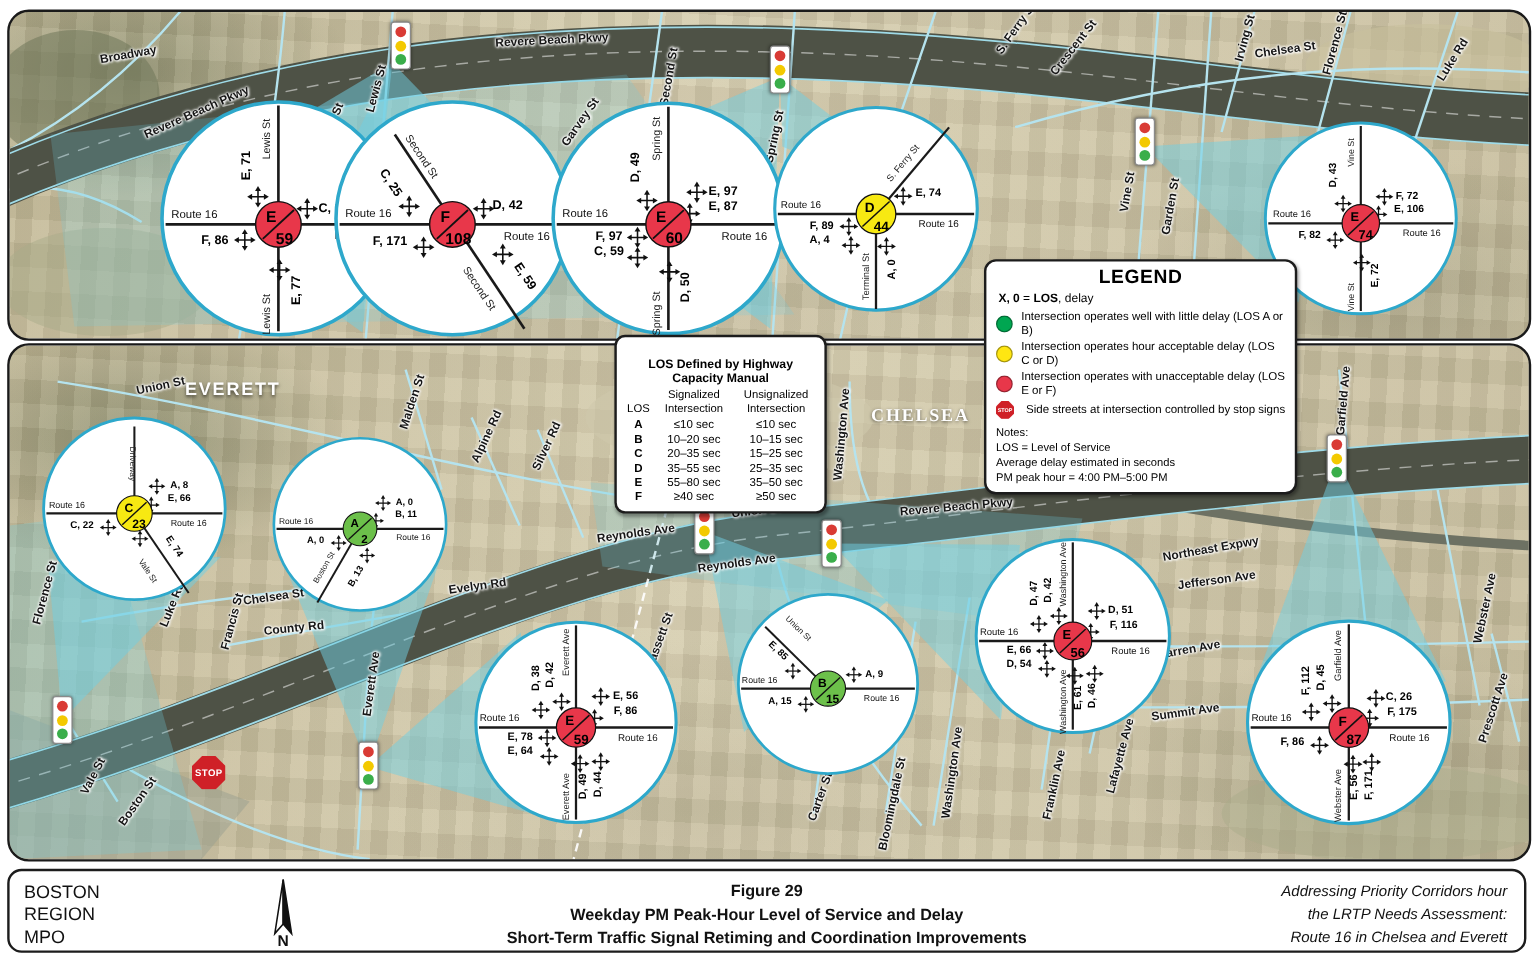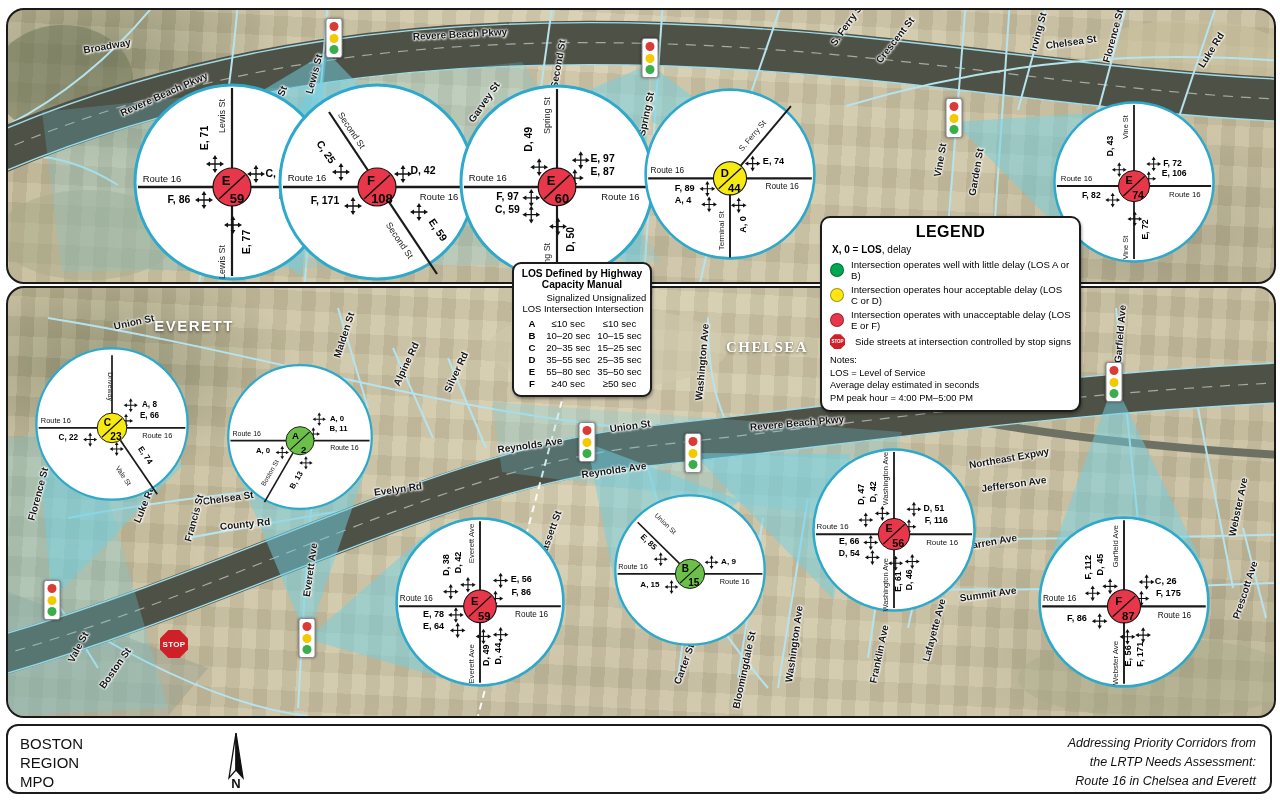--- a/index.html
+++ b/index.html
@@ -55,8 +55,8 @@
   .legend-signal .sig-dot{width:6.5px;height:6.5px;}
   .legend-notes{font-size:9.3px;margin-top:5px;line-height:1.35;}
   
-  #los-table{position:absolute;left:512px;top:262px;width:140px;background:#fff;border:2px solid #1c1c1c;
-    border-radius:9px;padding:4px 6px 6px 6px;z-index:30;box-shadow:1px 2px 3px rgba(0,0,0,.35);box-sizing:border-box;}
+  #los-table{position:absolute;left:512px;top:279px;width:177px;background:#fff;border:2px solid #1c1c1c;
+    border-radius:9px;padding:18px 6px 6px 6px;z-index:30;box-shadow:1px 2px 3px rgba(0,0,0,.35);box-sizing:border-box;}
   #los-table h3{margin:0 0 3px 0;font-size:10.2px;text-align:center;}
   .los-grid{display:grid;grid-template-columns:24px 1fr 1fr;row-gap:1px;font-size:9.6px;text-align:center;}
   .los-grid .hdr{font-size:9.4px;line-height:1.15;margin-bottom:2px;}

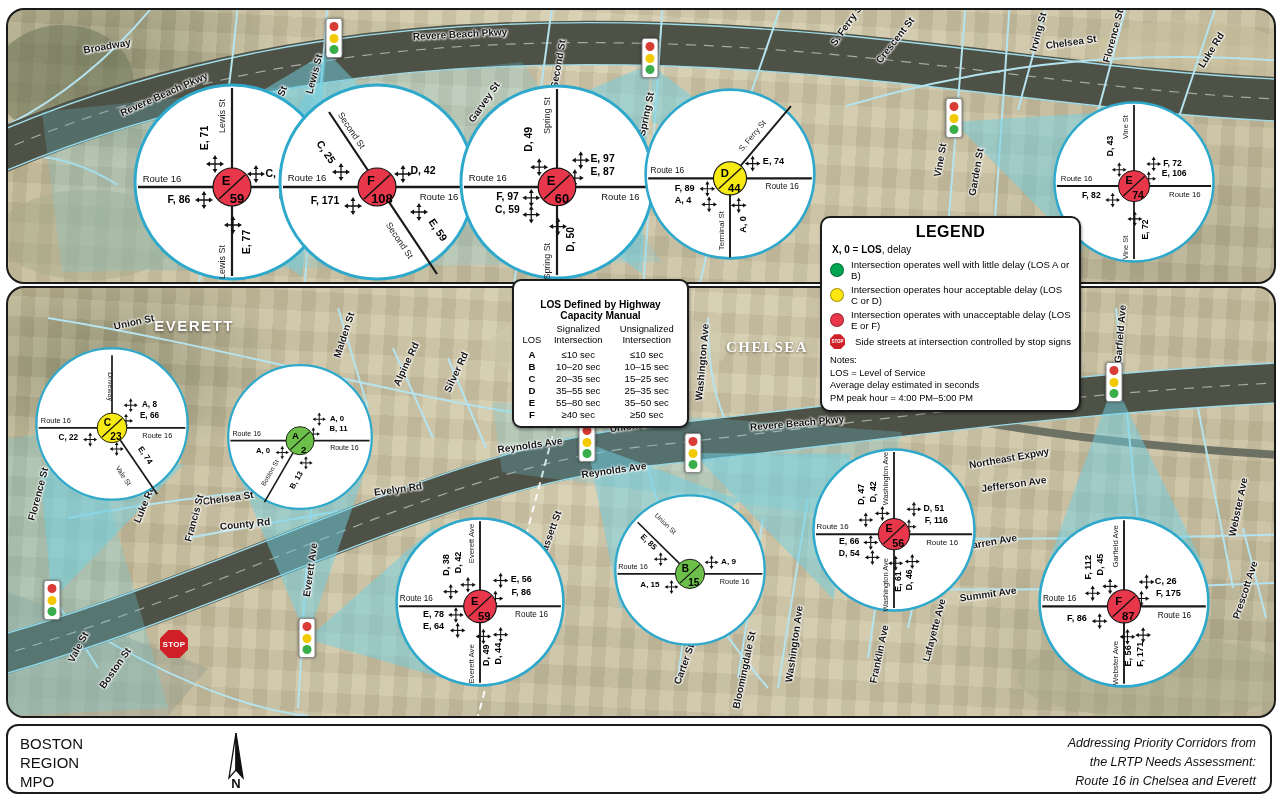--- a/index.html
+++ b/index.html
@@ -975,6 +975,11 @@
       <polygon points="20,3 27,48 20,40" fill="#111" stroke="#111" stroke-width="1.3"></polygon>
       <text x="20" y="58" text-anchor="middle" font-size="13" font-weight="bold" fill="#111">N</text>
     </svg>
+    <div class="title-block">
+      <div>Figure 29</div>
+      <div>Weekday PM Peak-Hour Level of Service and Delay</div>
+      <div>Short-Term Traffic Signal Retiming and Coordination Improvements</div>
+    </div>
     <div class="credit-block">
       <div>Addressing Priority Corridors from</div>
       <div>the LRTP Needs Assessment:</div>

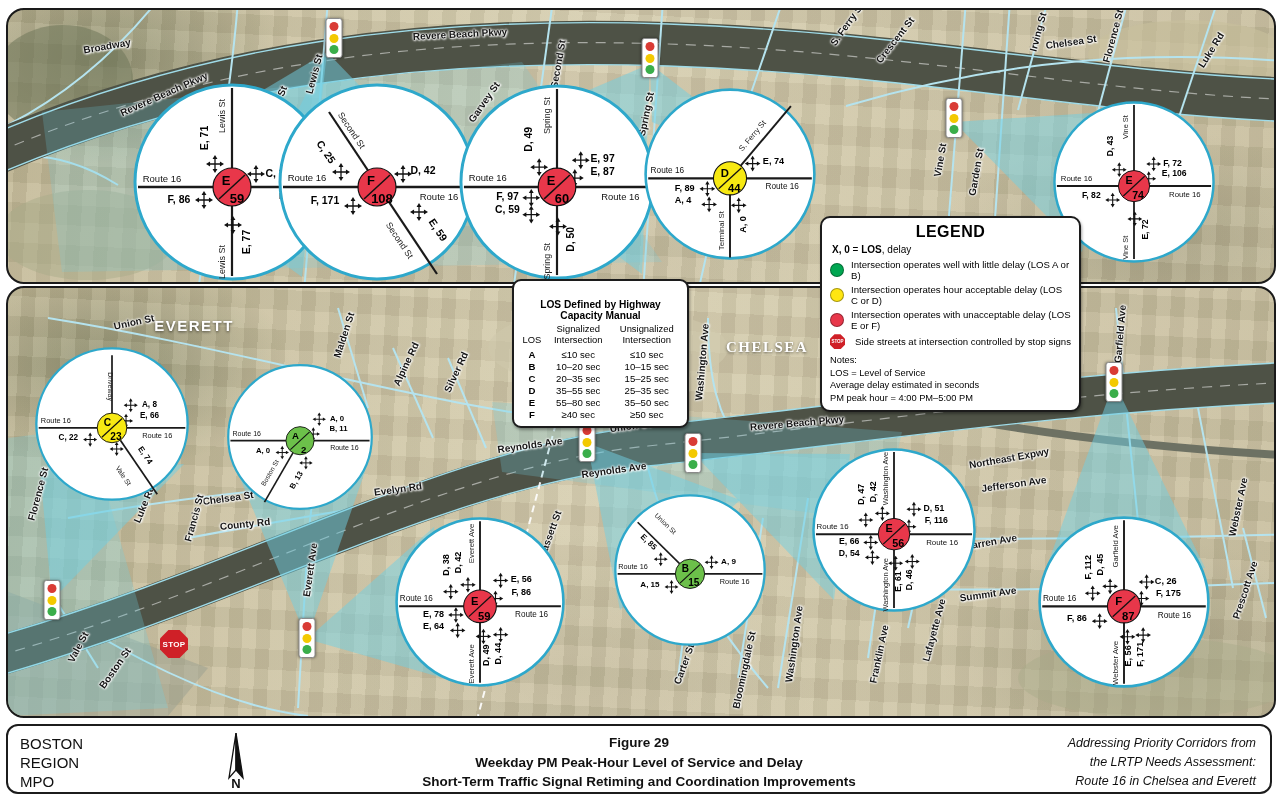--- a/index.html
+++ b/index.html
@@ -981,7 +981,7 @@
       <div>Short-Term Traffic Signal Retiming and Coordination Improvements</div>
     </div>
     <div class="credit-block">
-      <div>Addressing Priority Corridors from</div>
+      <div>Addressing Priority Corridors hour</div>
       <div>the LRTP Needs Assessment:</div>
       <div>Route 16 in Chelsea and Everett</div>
     </div>

